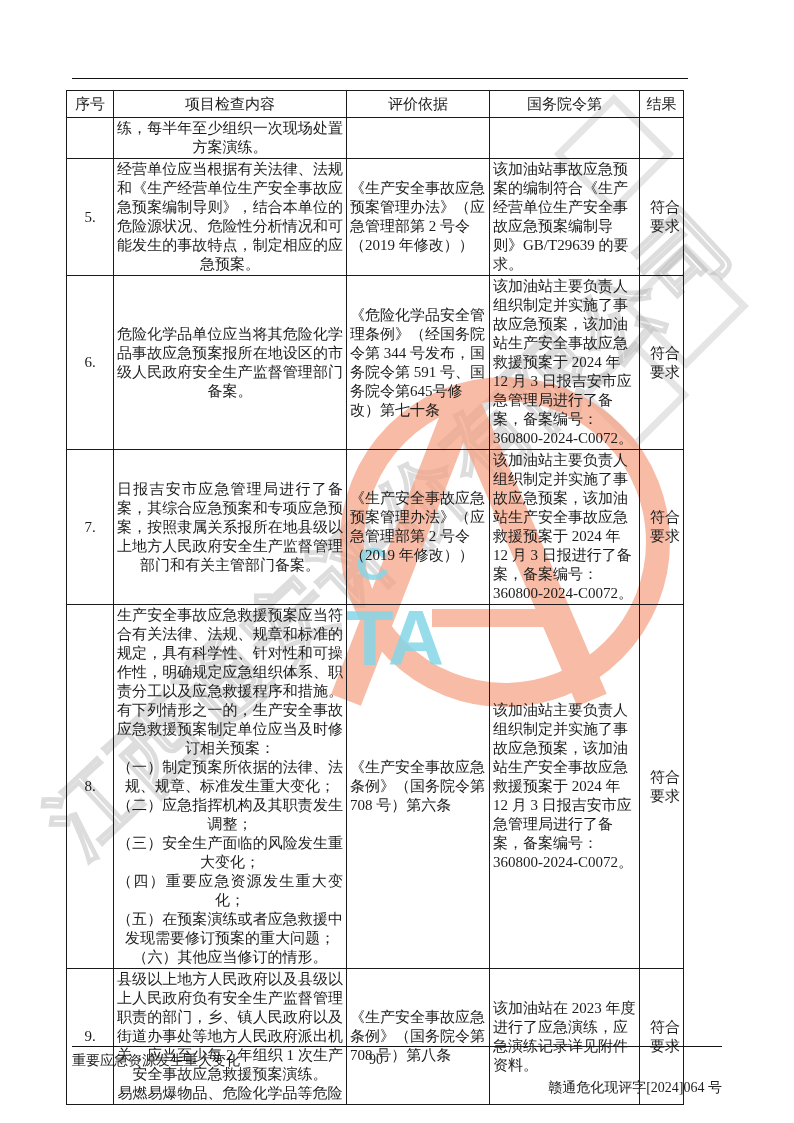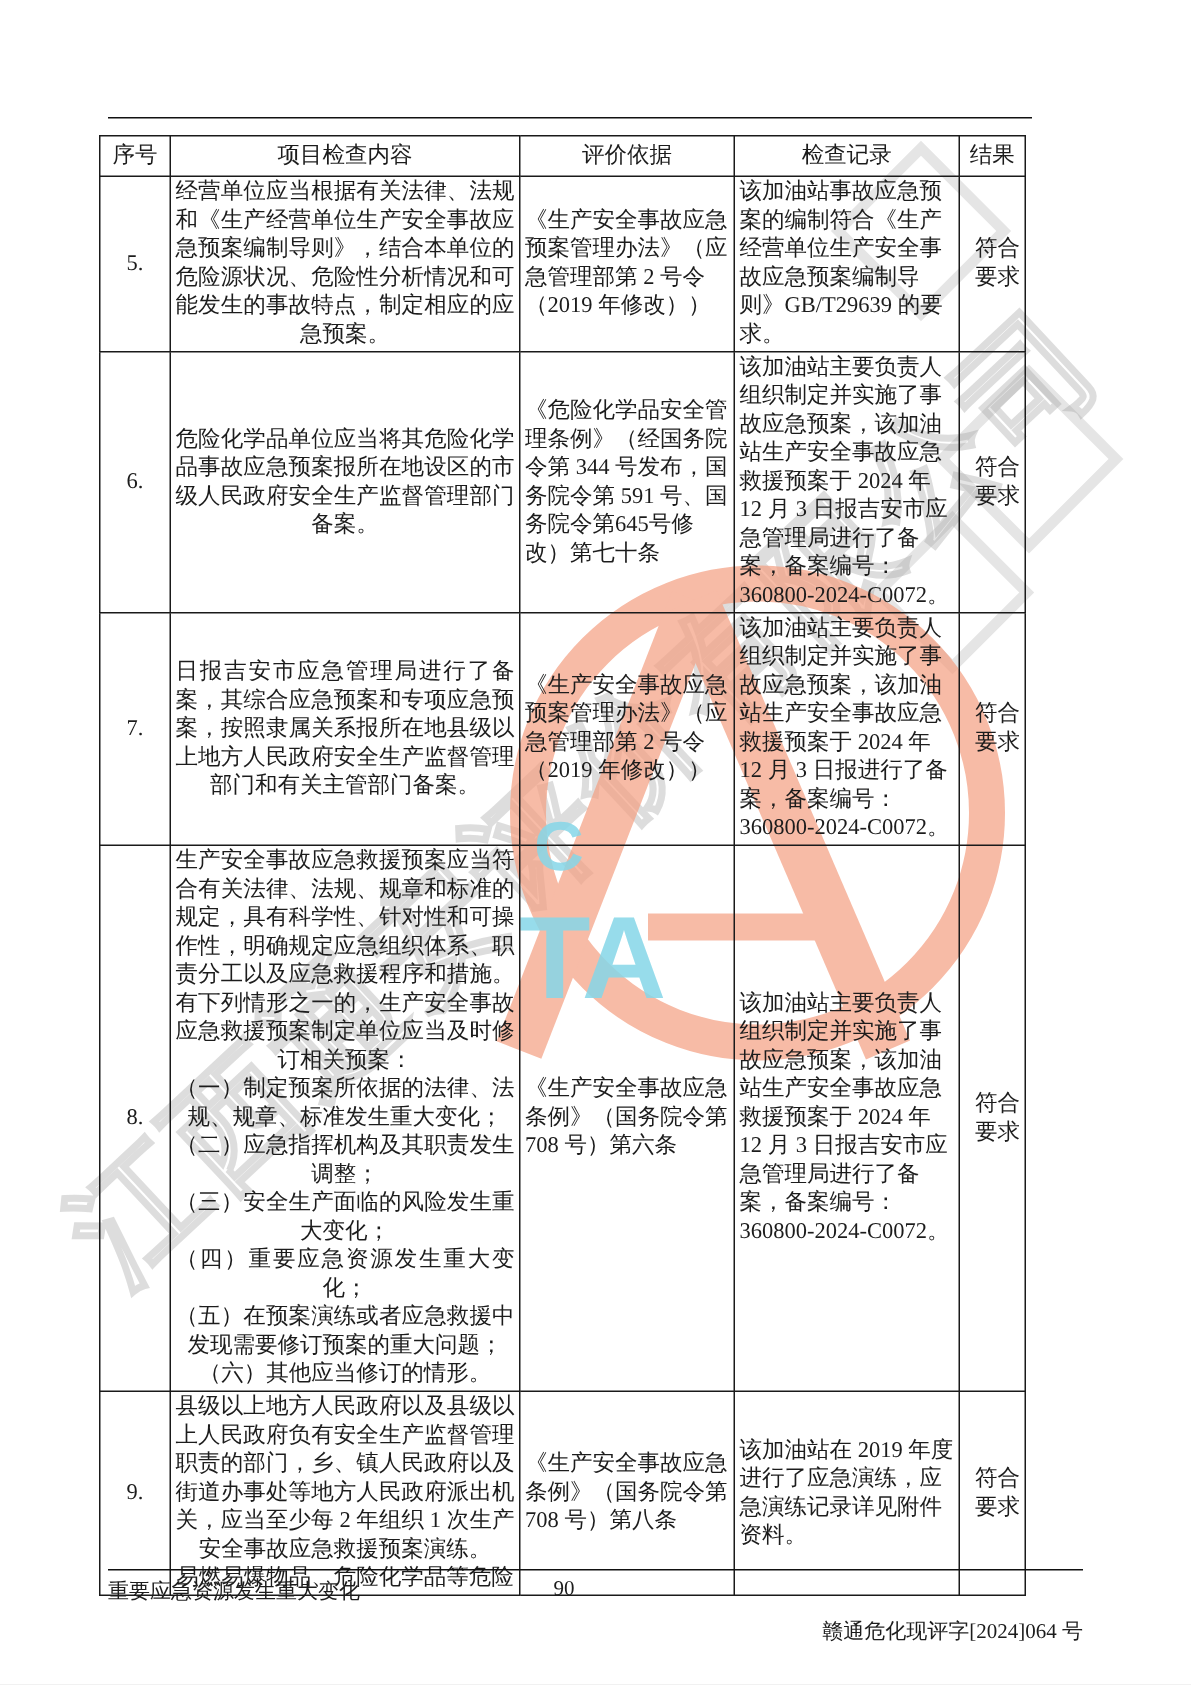--- a/index.html
+++ b/index.html
@@ -109,7 +109,7 @@
         <th class="hdr">序号</th>
         <th class="hdr">项目检查内容</th>
         <th class="hdr">评价依据</th>
-        <th class="hdr">检查记录</th>
+        <th class="hdr">国务院令第</th>
         <th class="hdr">结果</th>
       </tr>
       <tr class="r-5">

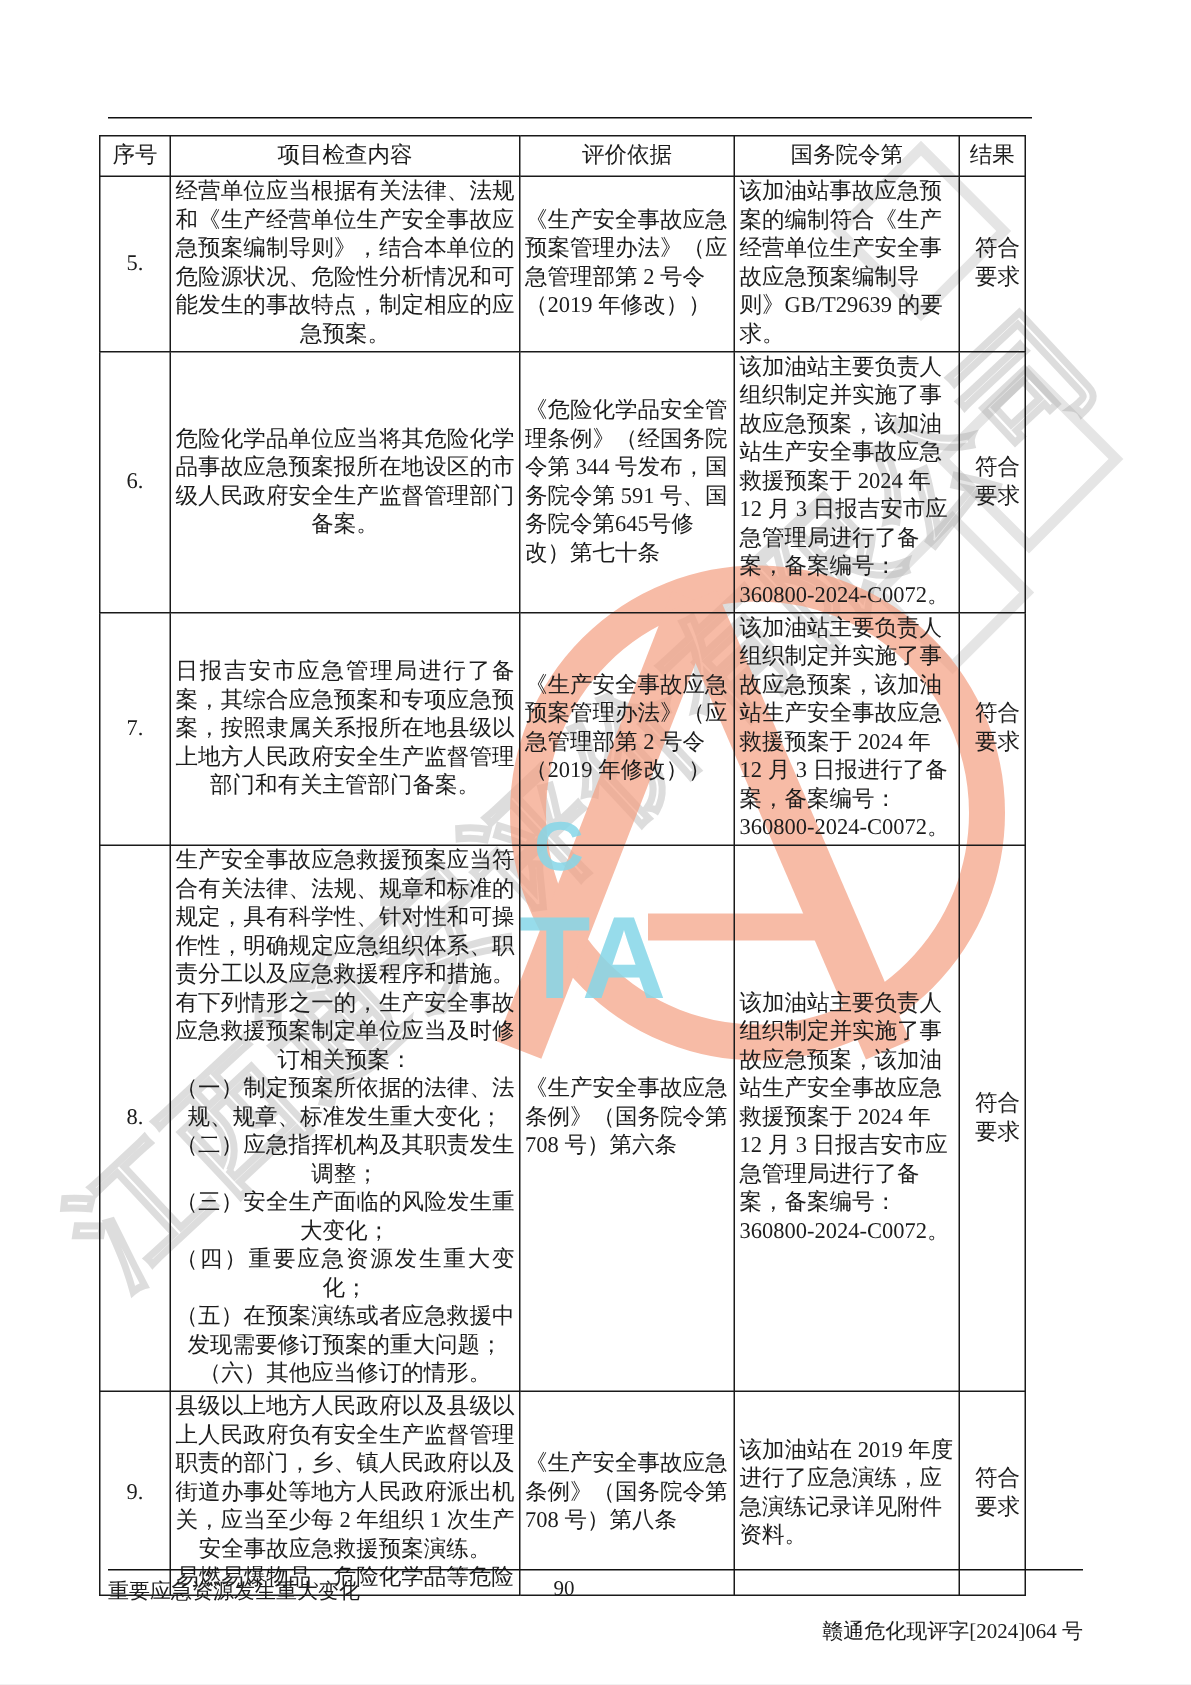--- a/index.html
+++ b/index.html
@@ -112,6 +112,13 @@
         <th class="hdr">国务院令第</th>
         <th class="hdr">结果</th>
       </tr>
+      <tr class="r-cont">
+        <td class="c-no"></td>
+        <td class="c-content">练，每半年至少组织一次现场处置方案演练。</td>
+        <td class="c-basis"></td>
+        <td class="c-record"></td>
+        <td class="c-result"></td>
+      </tr>
       <tr class="r-5">
         <td class="c-no">5.</td>
         <td class="c-content">经营单位应当根据有关法律、法规和《生产经营单位生产安全事故应急预案编制导则》，结合本单位的危险源状况、危险性分析情况和可能发生的事故特点，制定相应的应急预案。</td>

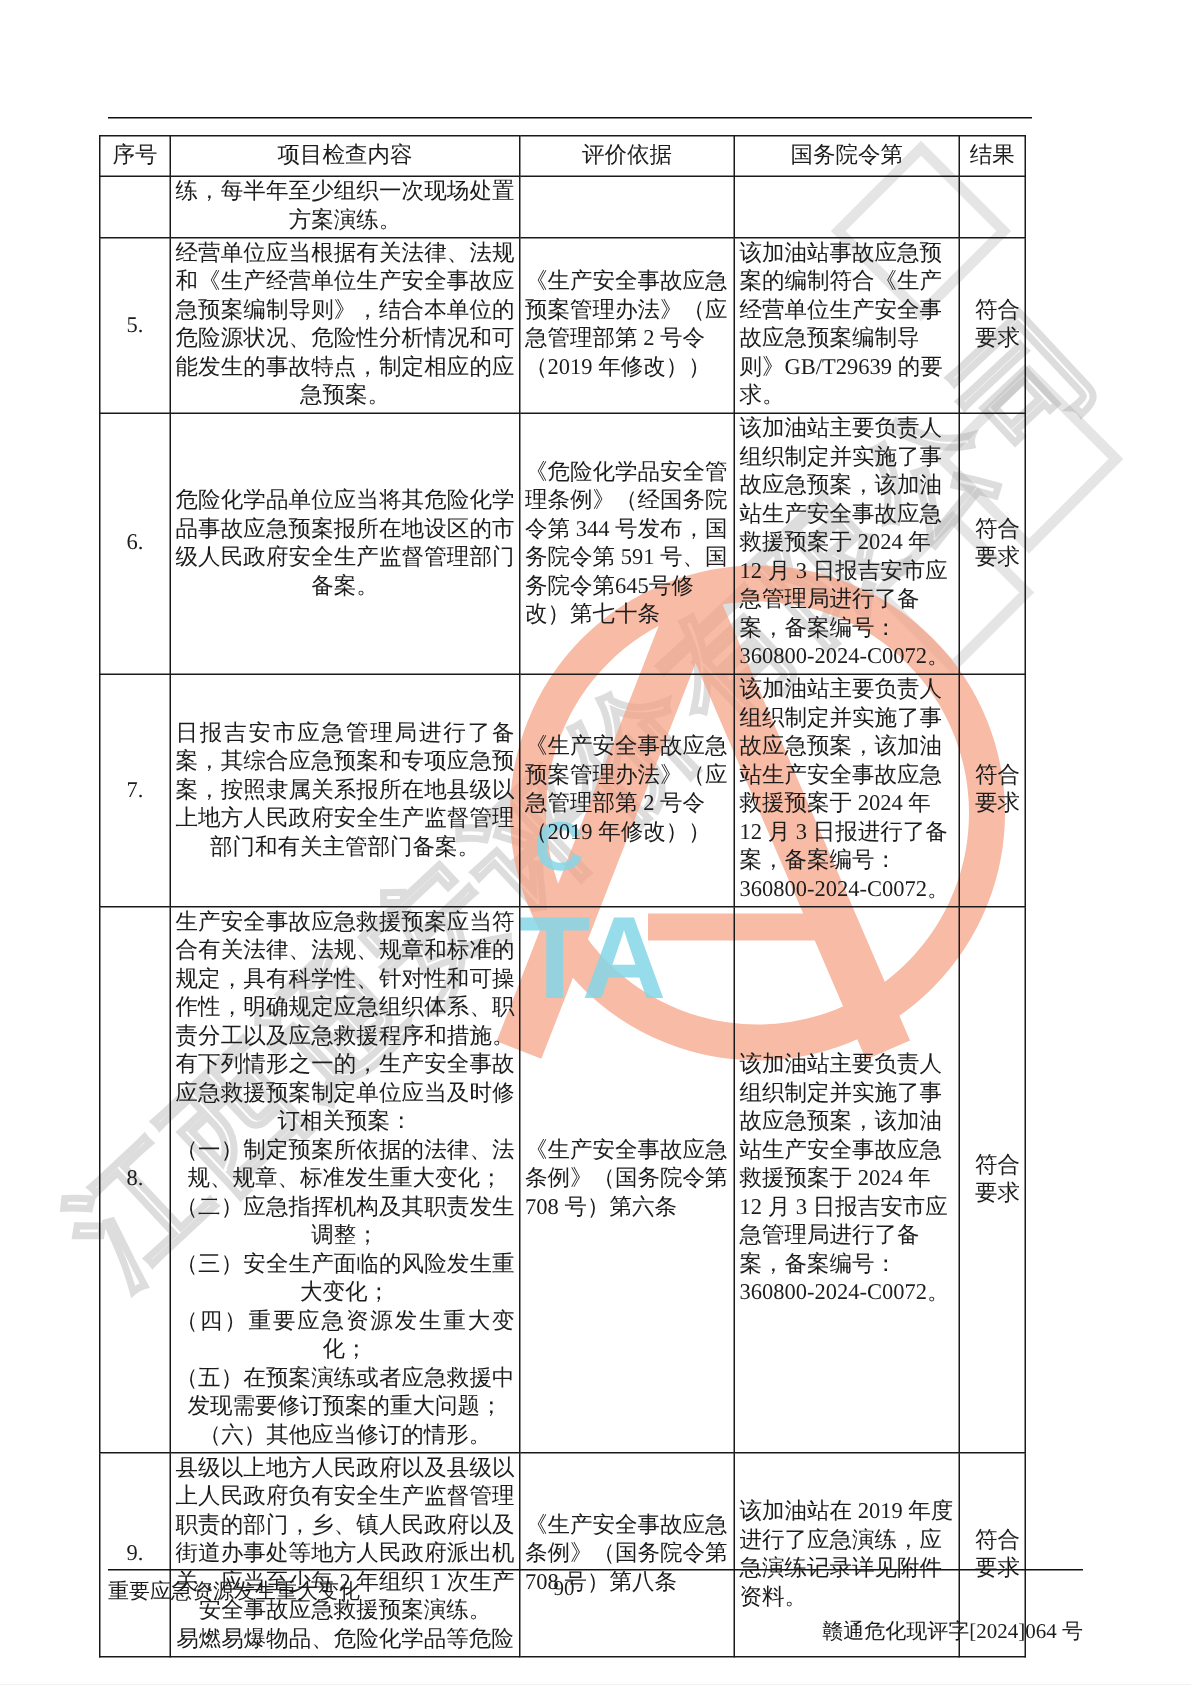--- a/index.html
+++ b/index.html
@@ -161,7 +161,7 @@
         <td class="c-content">县级以上地方人民政府以及县级以上人民政府负有安全生产监督管理职责的部门，乡、镇人民政府以及街道办事处等地方人民政府派出机关，应当至少每 2 年组织 1 次生产安全事故应急救援预案演练。
 易燃易爆物品、危险化学品等危险</td>
         <td class="c-basis">《生产安全事故应急条例》（国务院令第 708 号）第八条</td>
-        <td class="c-record">该加油站在 2019 年度进行了应急演练，应急演练记录详见附件资料。</td>
+        <td class="c-record">该加油站在 2023 年度进行了应急演练，应急演练记录详见附件资料。</td>
         <td class="c-result">符合要求</td>
       </tr>
     </tbody>

